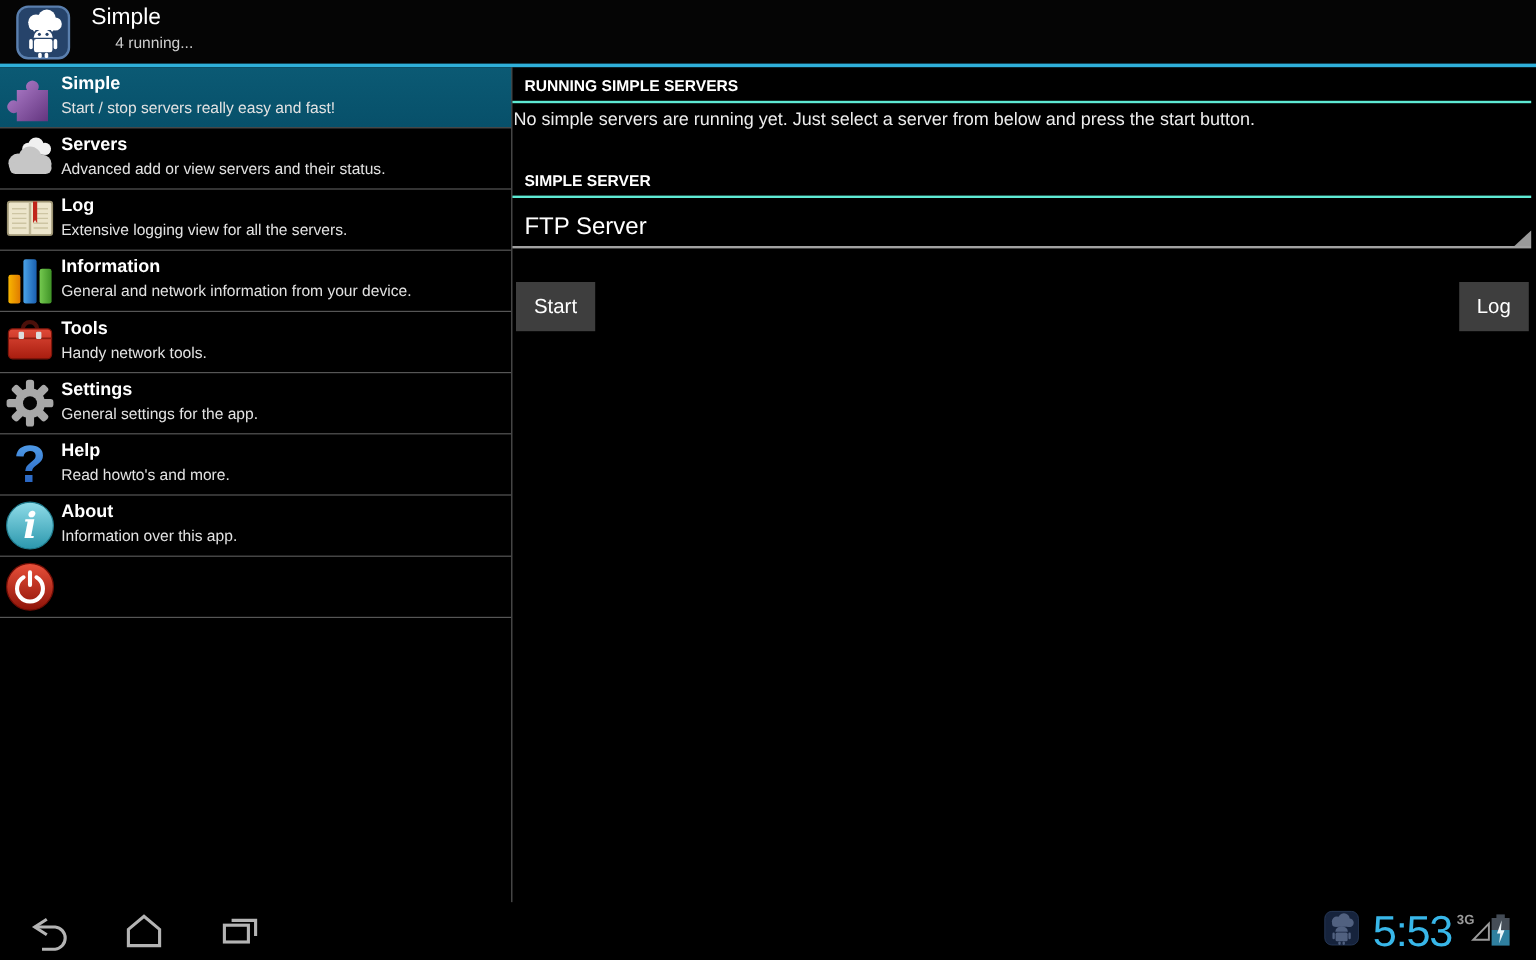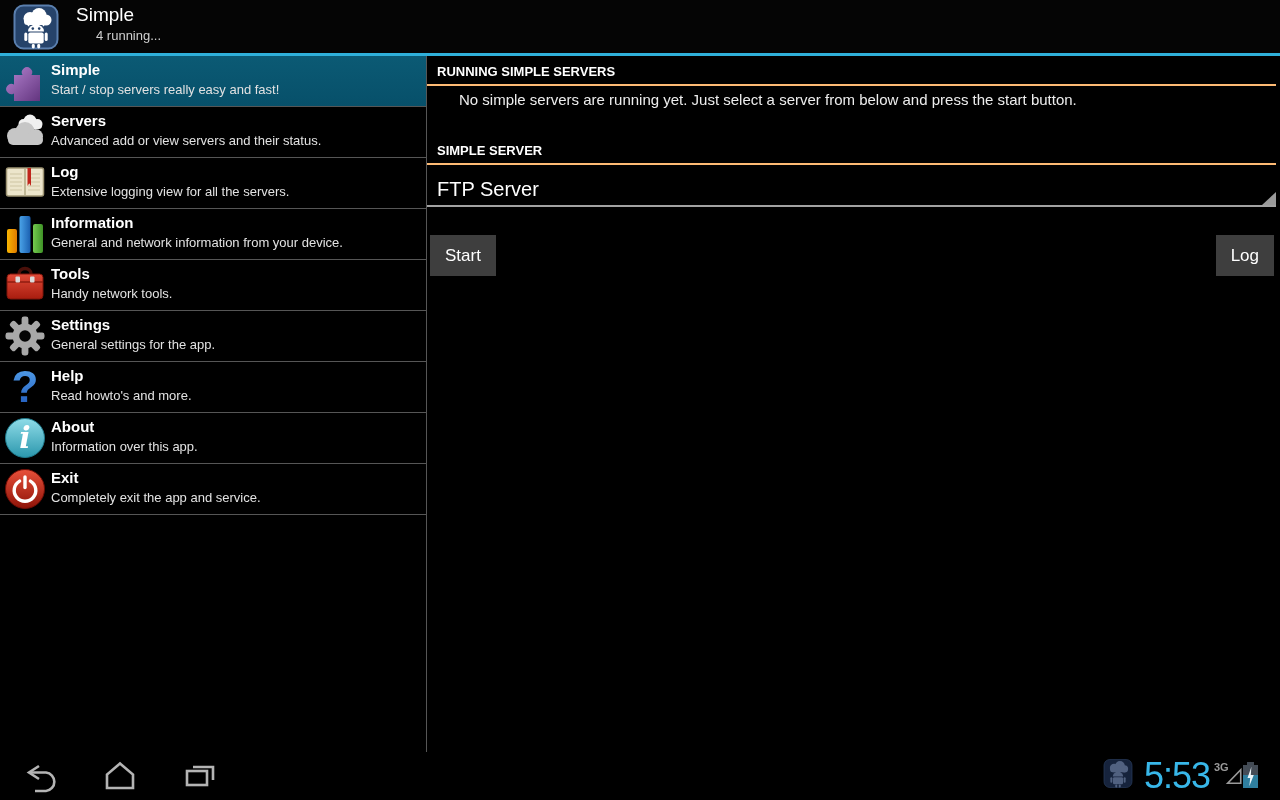--- a/index.html
+++ b/index.html
@@ -25,7 +25,7 @@
   
   .content{position:absolute;left:427px;top:56px;right:0;bottom:48px;}
   .section-header{margin:0 4px 0 0;padding:8px 0 5px 10px;font-size:13px;font-weight:bold;color:#ffffff;
-                  border-bottom:2px solid #fdba74;}
+                  border-bottom:2px solid #5eead4;}
   .section-header.second{margin-top:27px;}
   .empty-text{margin:5px 4px 0 1px;font-size:15px;color:#ededed;padding-left:31px;}
   .spinner{position:relative;margin:9px 4px 0 0;height:31px;line-height:31px;padding-left:10px;

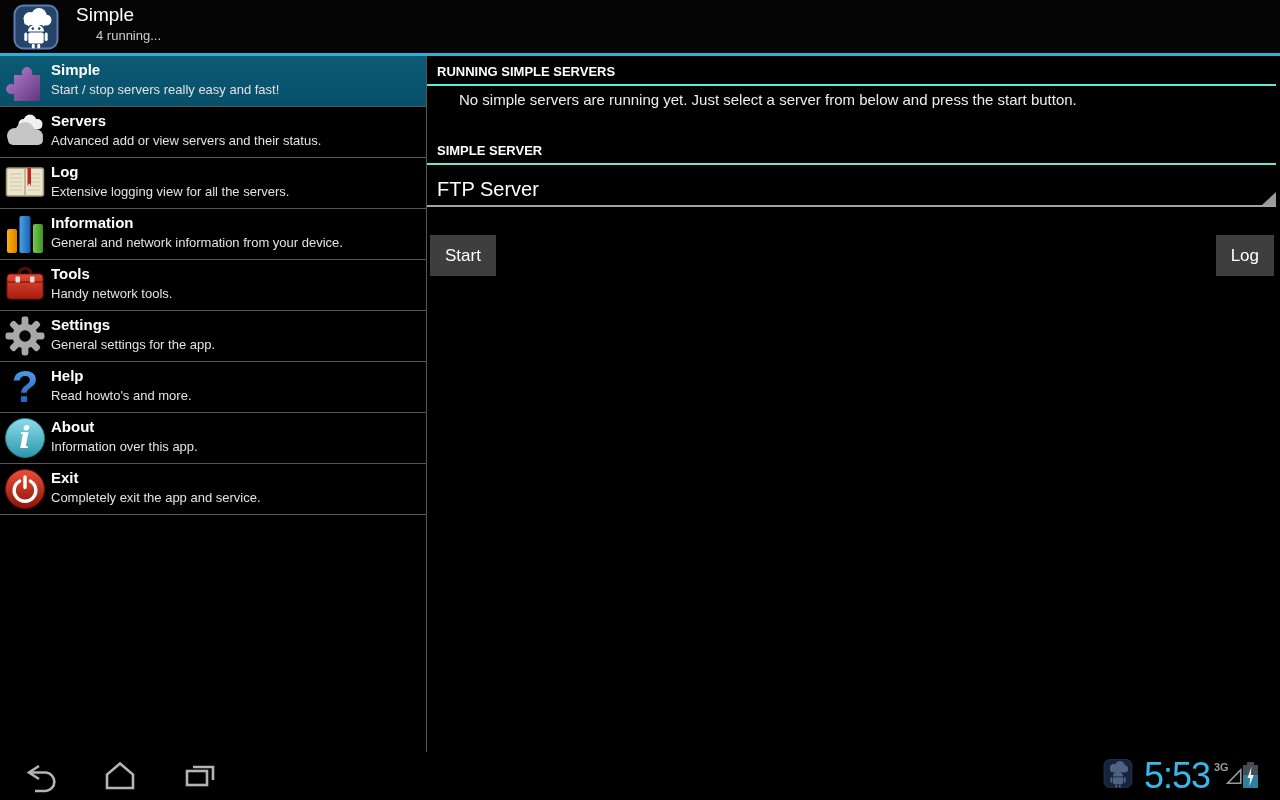--- a/index.html
+++ b/index.html
@@ -27,7 +27,7 @@
   .section-header{margin:0 4px 0 0;padding:8px 0 5px 10px;font-size:13px;font-weight:bold;color:#ffffff;
                   border-bottom:2px solid #5eead4;}
   .section-header.second{margin-top:27px;}
-  .empty-text{margin:5px 4px 0 1px;font-size:15px;color:#ededed;padding-left:31px;}
+  .empty-text{margin:5px 4px 0 1px;font-size:15px;color:#ededed;}
   .spinner{position:relative;margin:9px 4px 0 0;height:31px;line-height:31px;padding-left:10px;
            font-size:20px;color:#ffffff;border-bottom:2px solid #a2a2a2;cursor:pointer;}
   .spinner-caret{position:absolute;right:0;bottom:0;width:0;height:0;

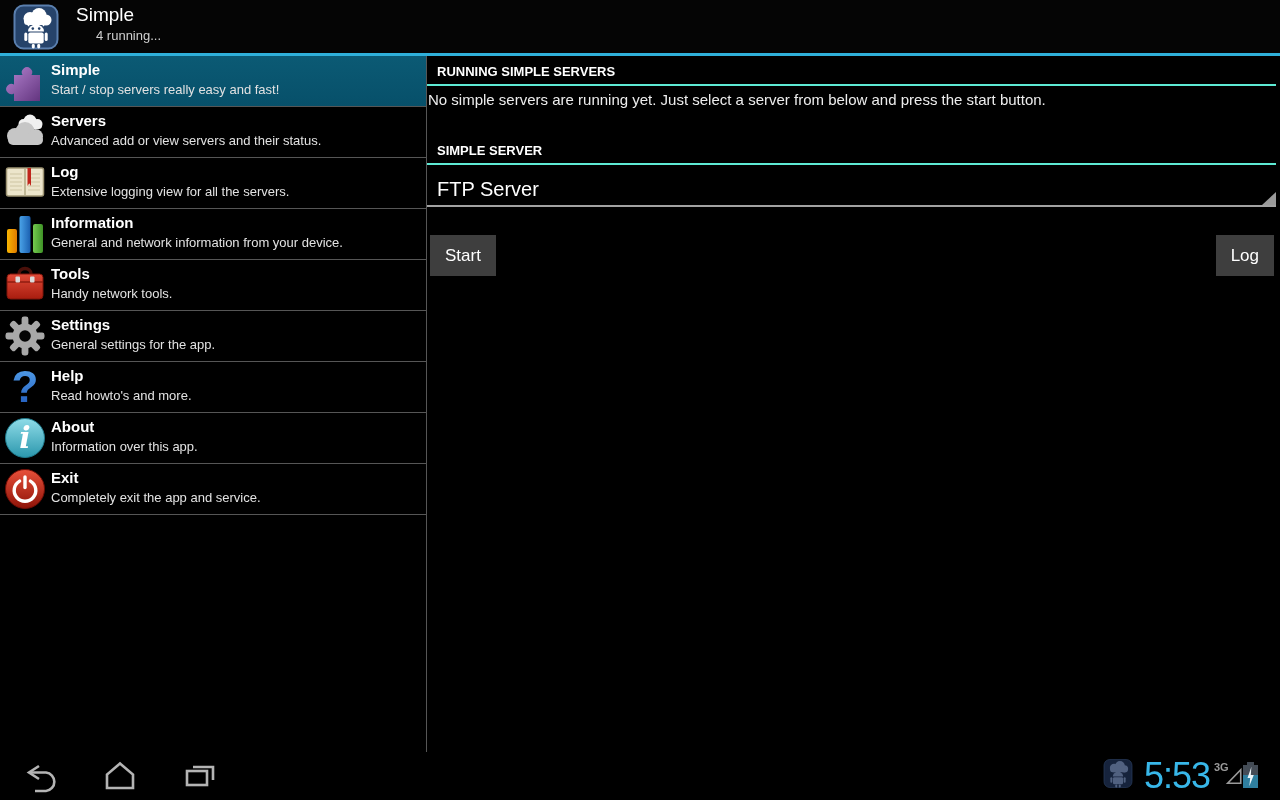--- a/index.html
+++ b/index.html
@@ -256,10 +256,6 @@
           <path d="M0,-13.5 V-3"></path>
         </g>
       </svg>
-      <div class="side-txt">
-        <div class="side-title">Exit</div>
-        <div class="side-sub">Completely exit the app and service.</div>
-      </div>
     </div>
 
   </div>

